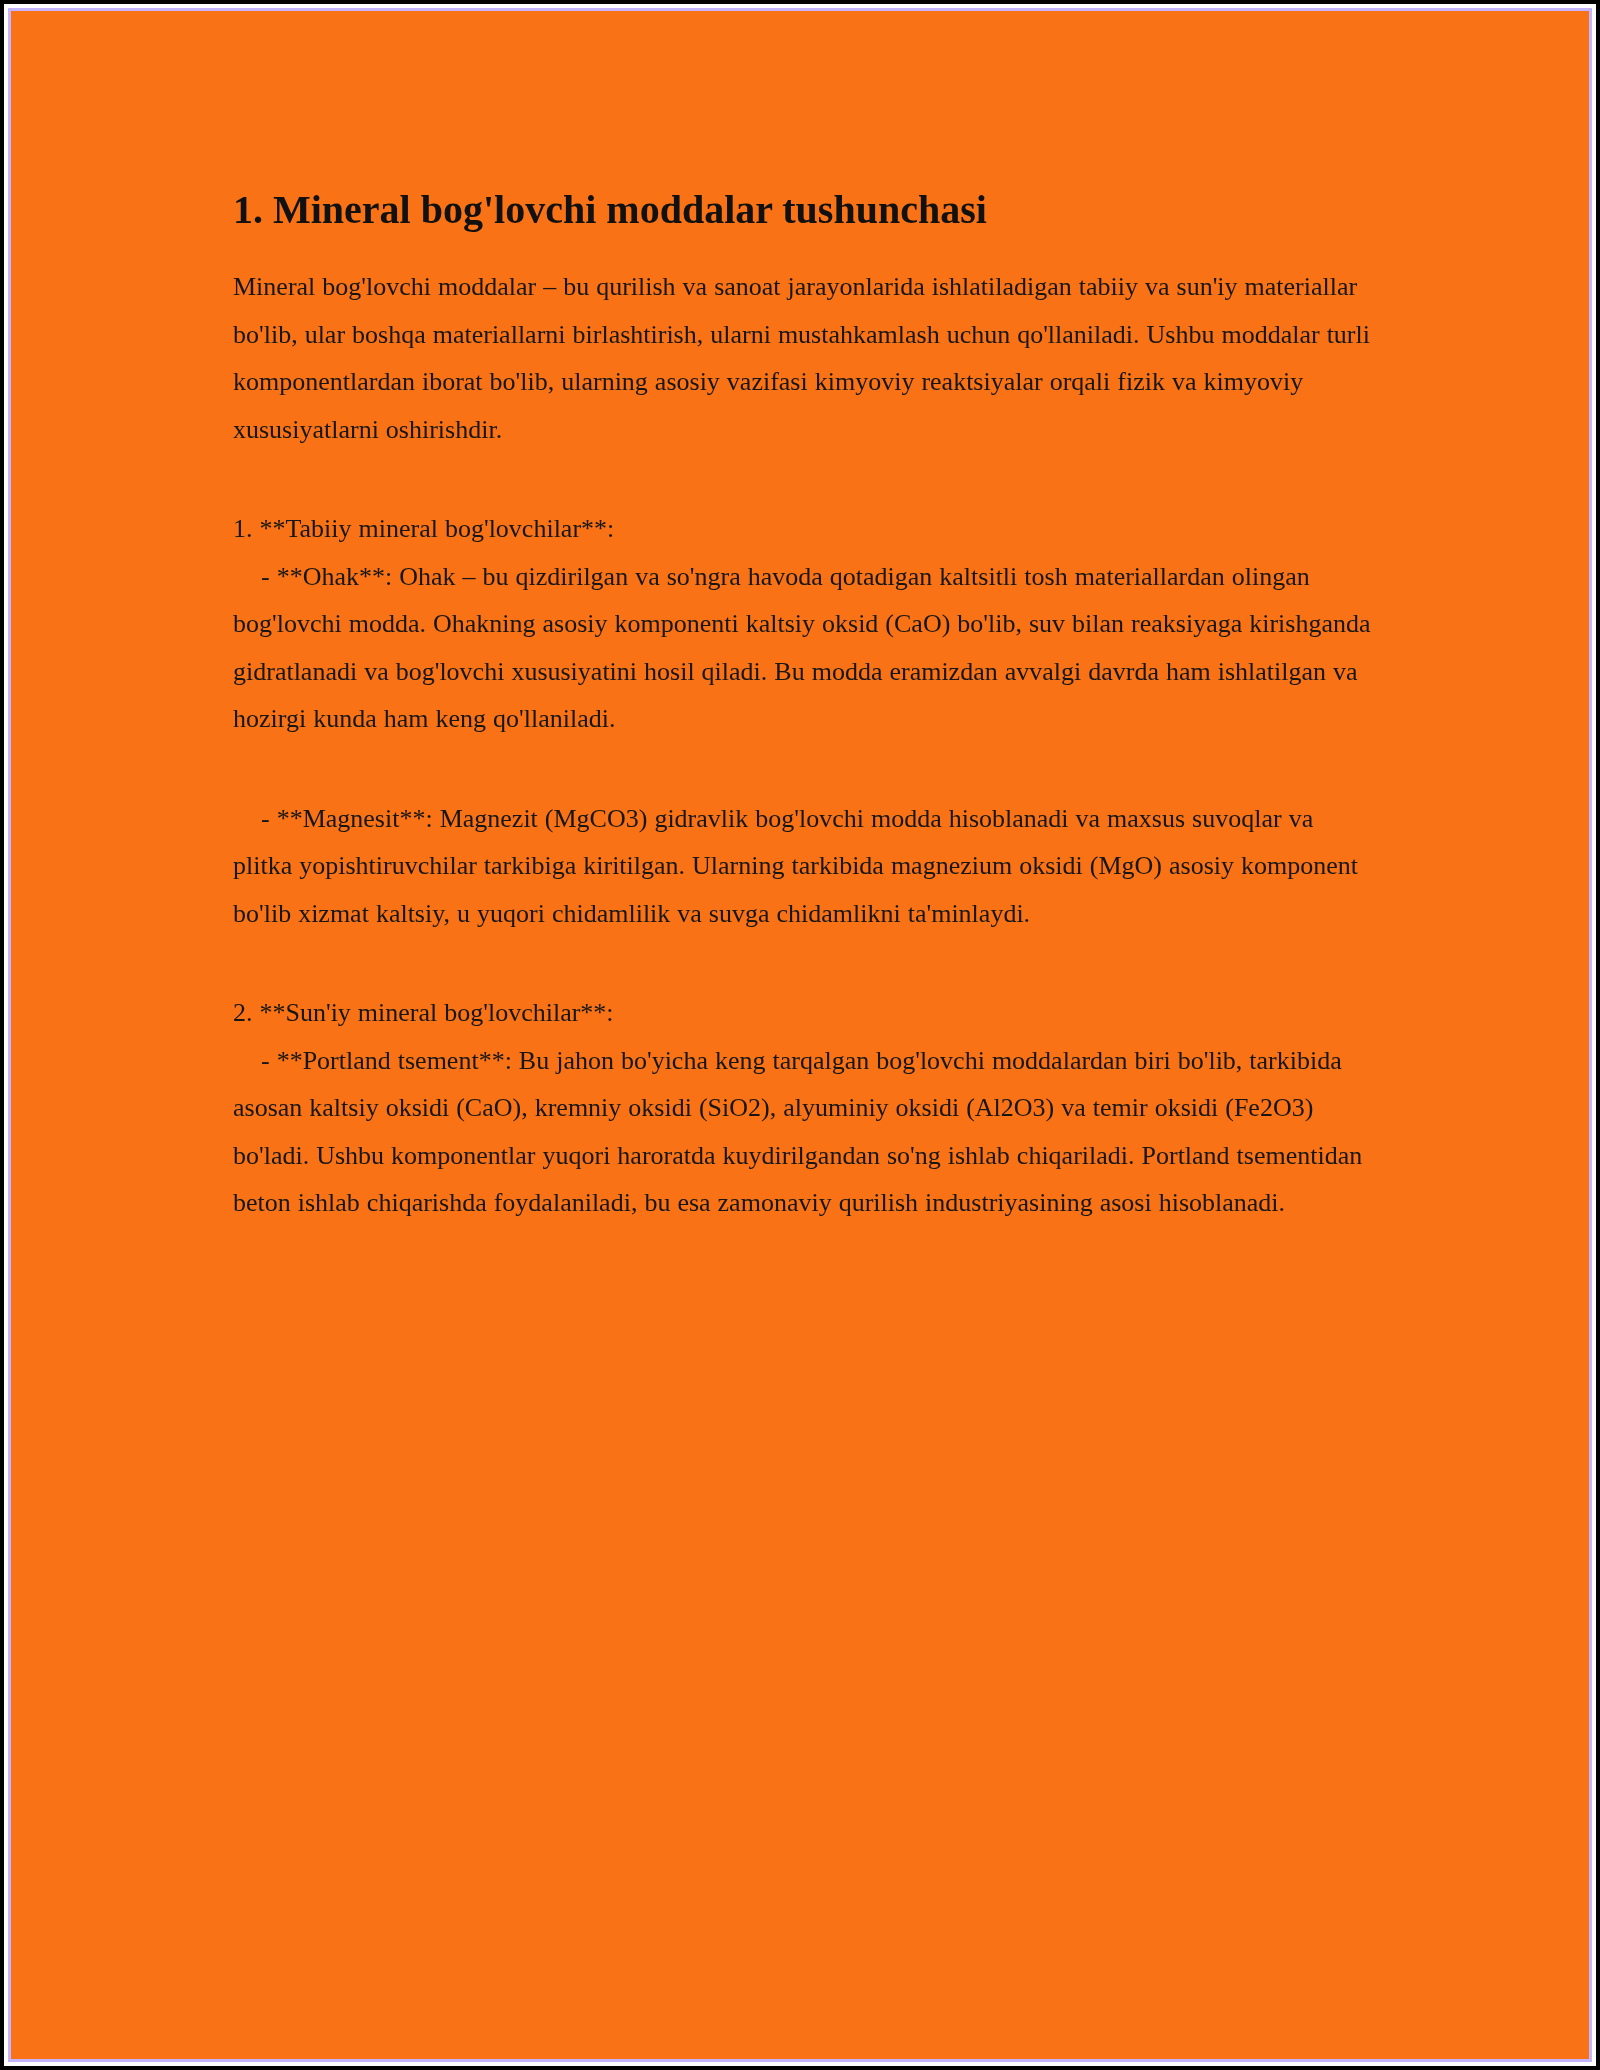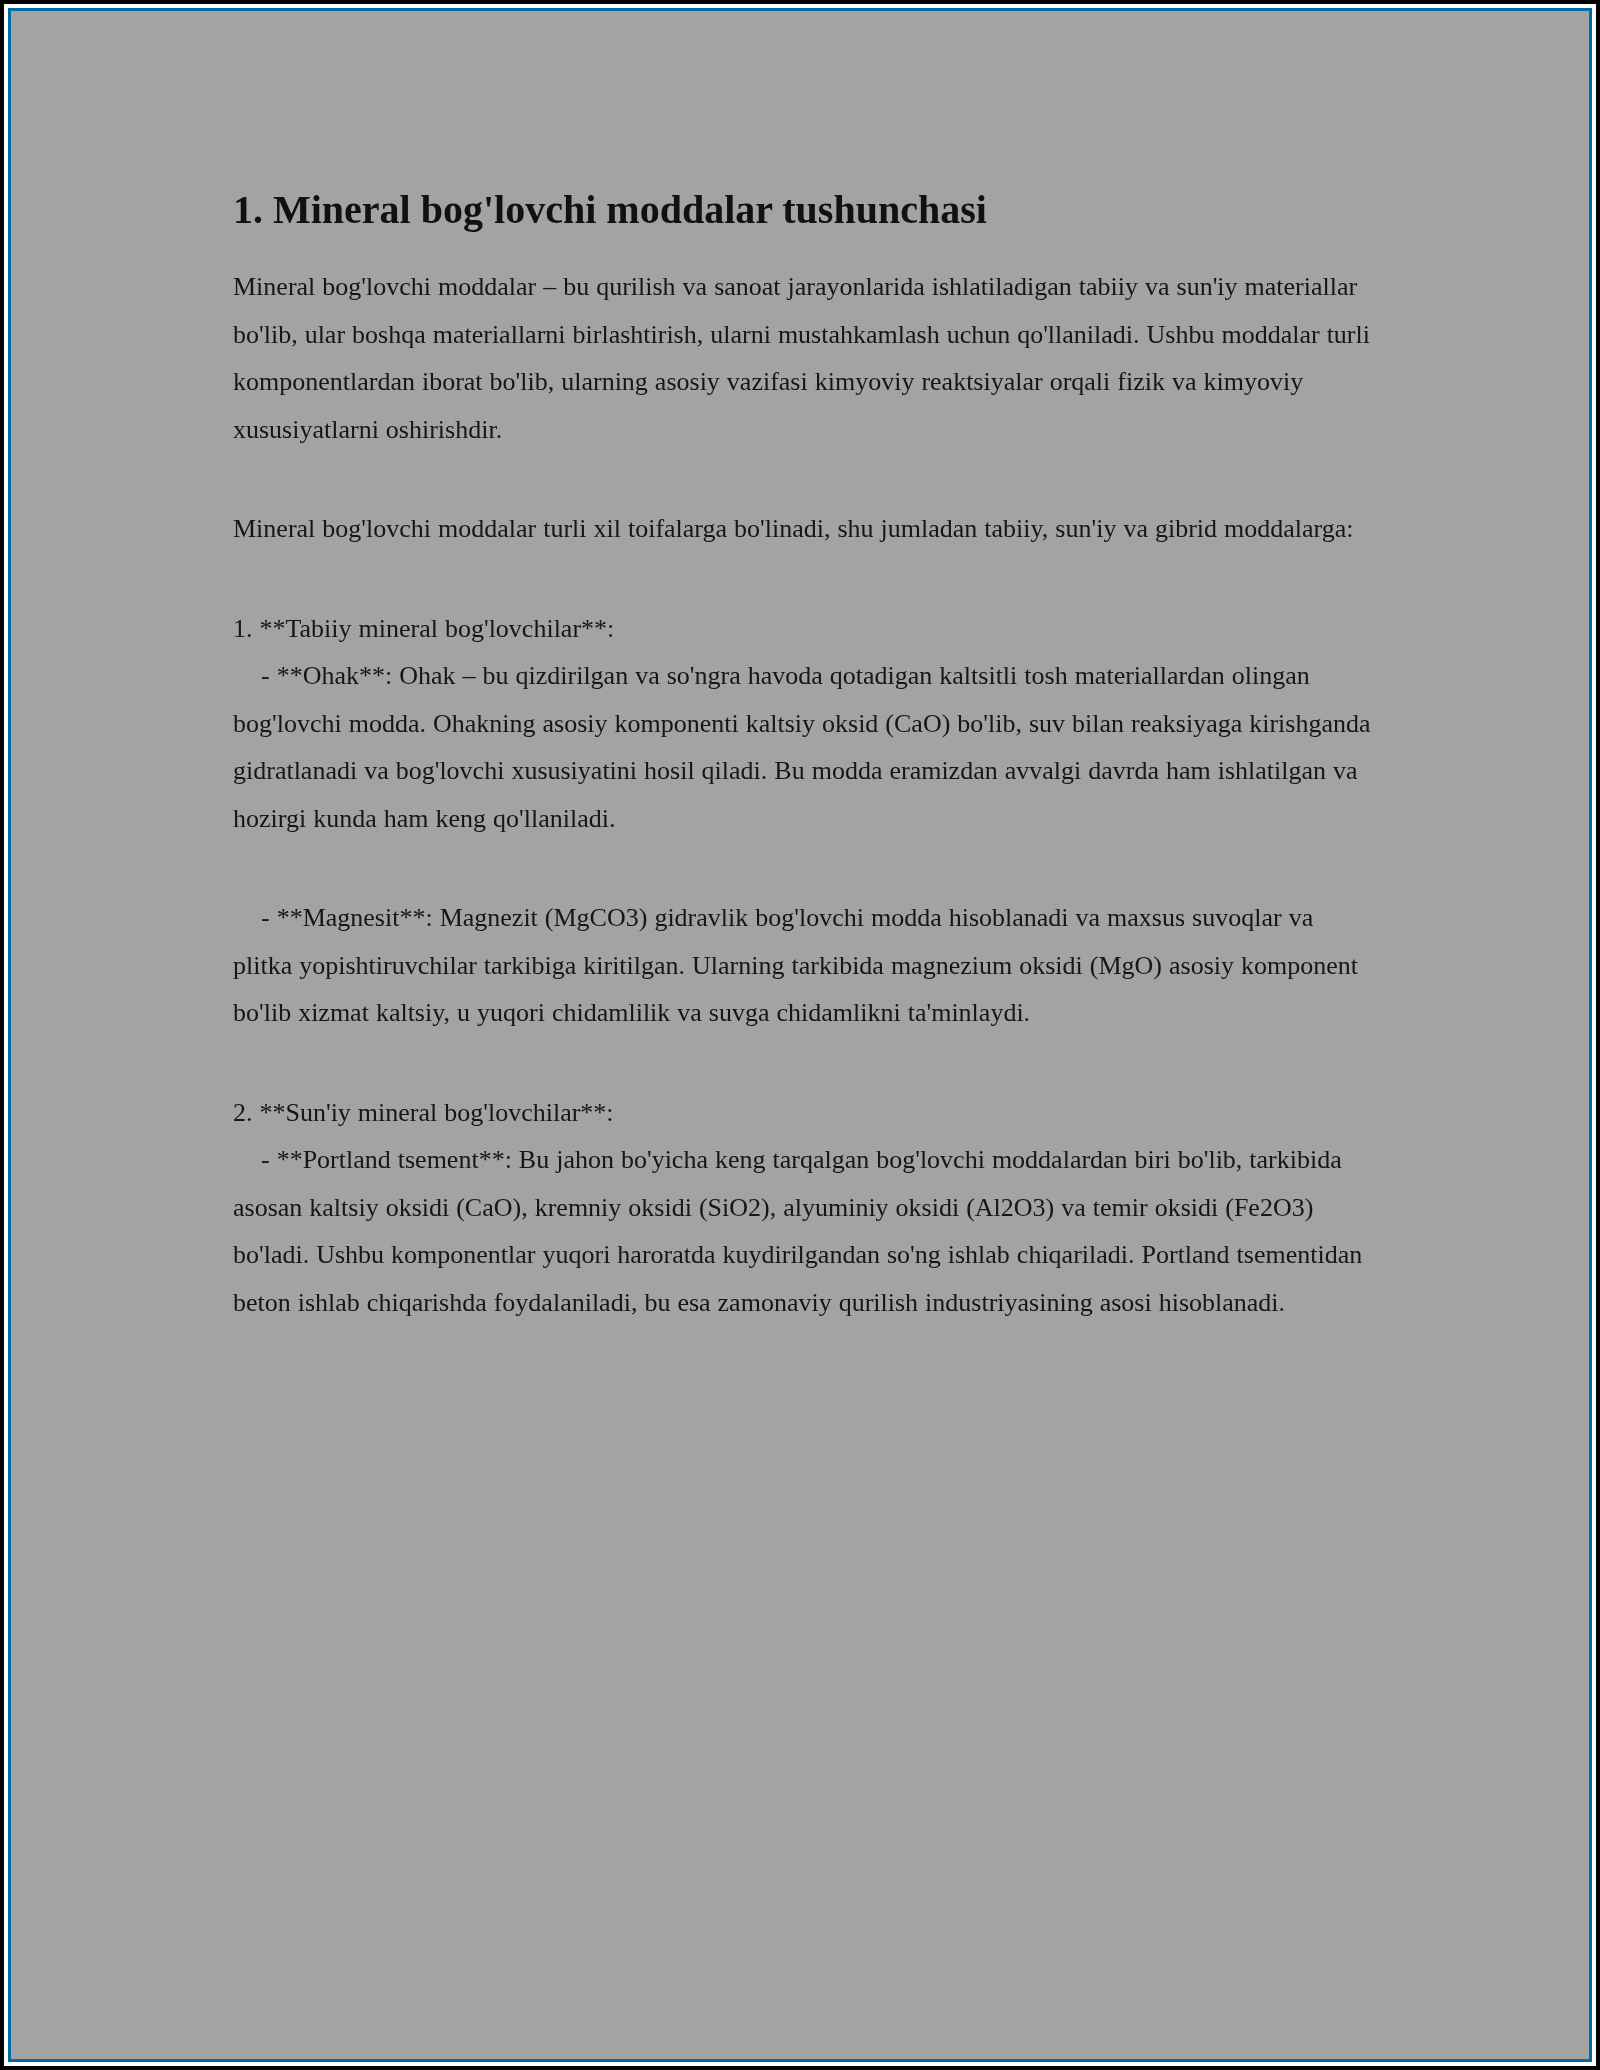--- a/index.html
+++ b/index.html
@@ -20,8 +20,8 @@
     width: 100%;
     height: 100%;
     box-sizing: border-box;
-    border: 3px solid #0369a1;   
-    background: #a3a3a3;
+    border: 3px solid #c4b5fd;   
+    background: #f97316;
     overflow: hidden;
   }
   .content {

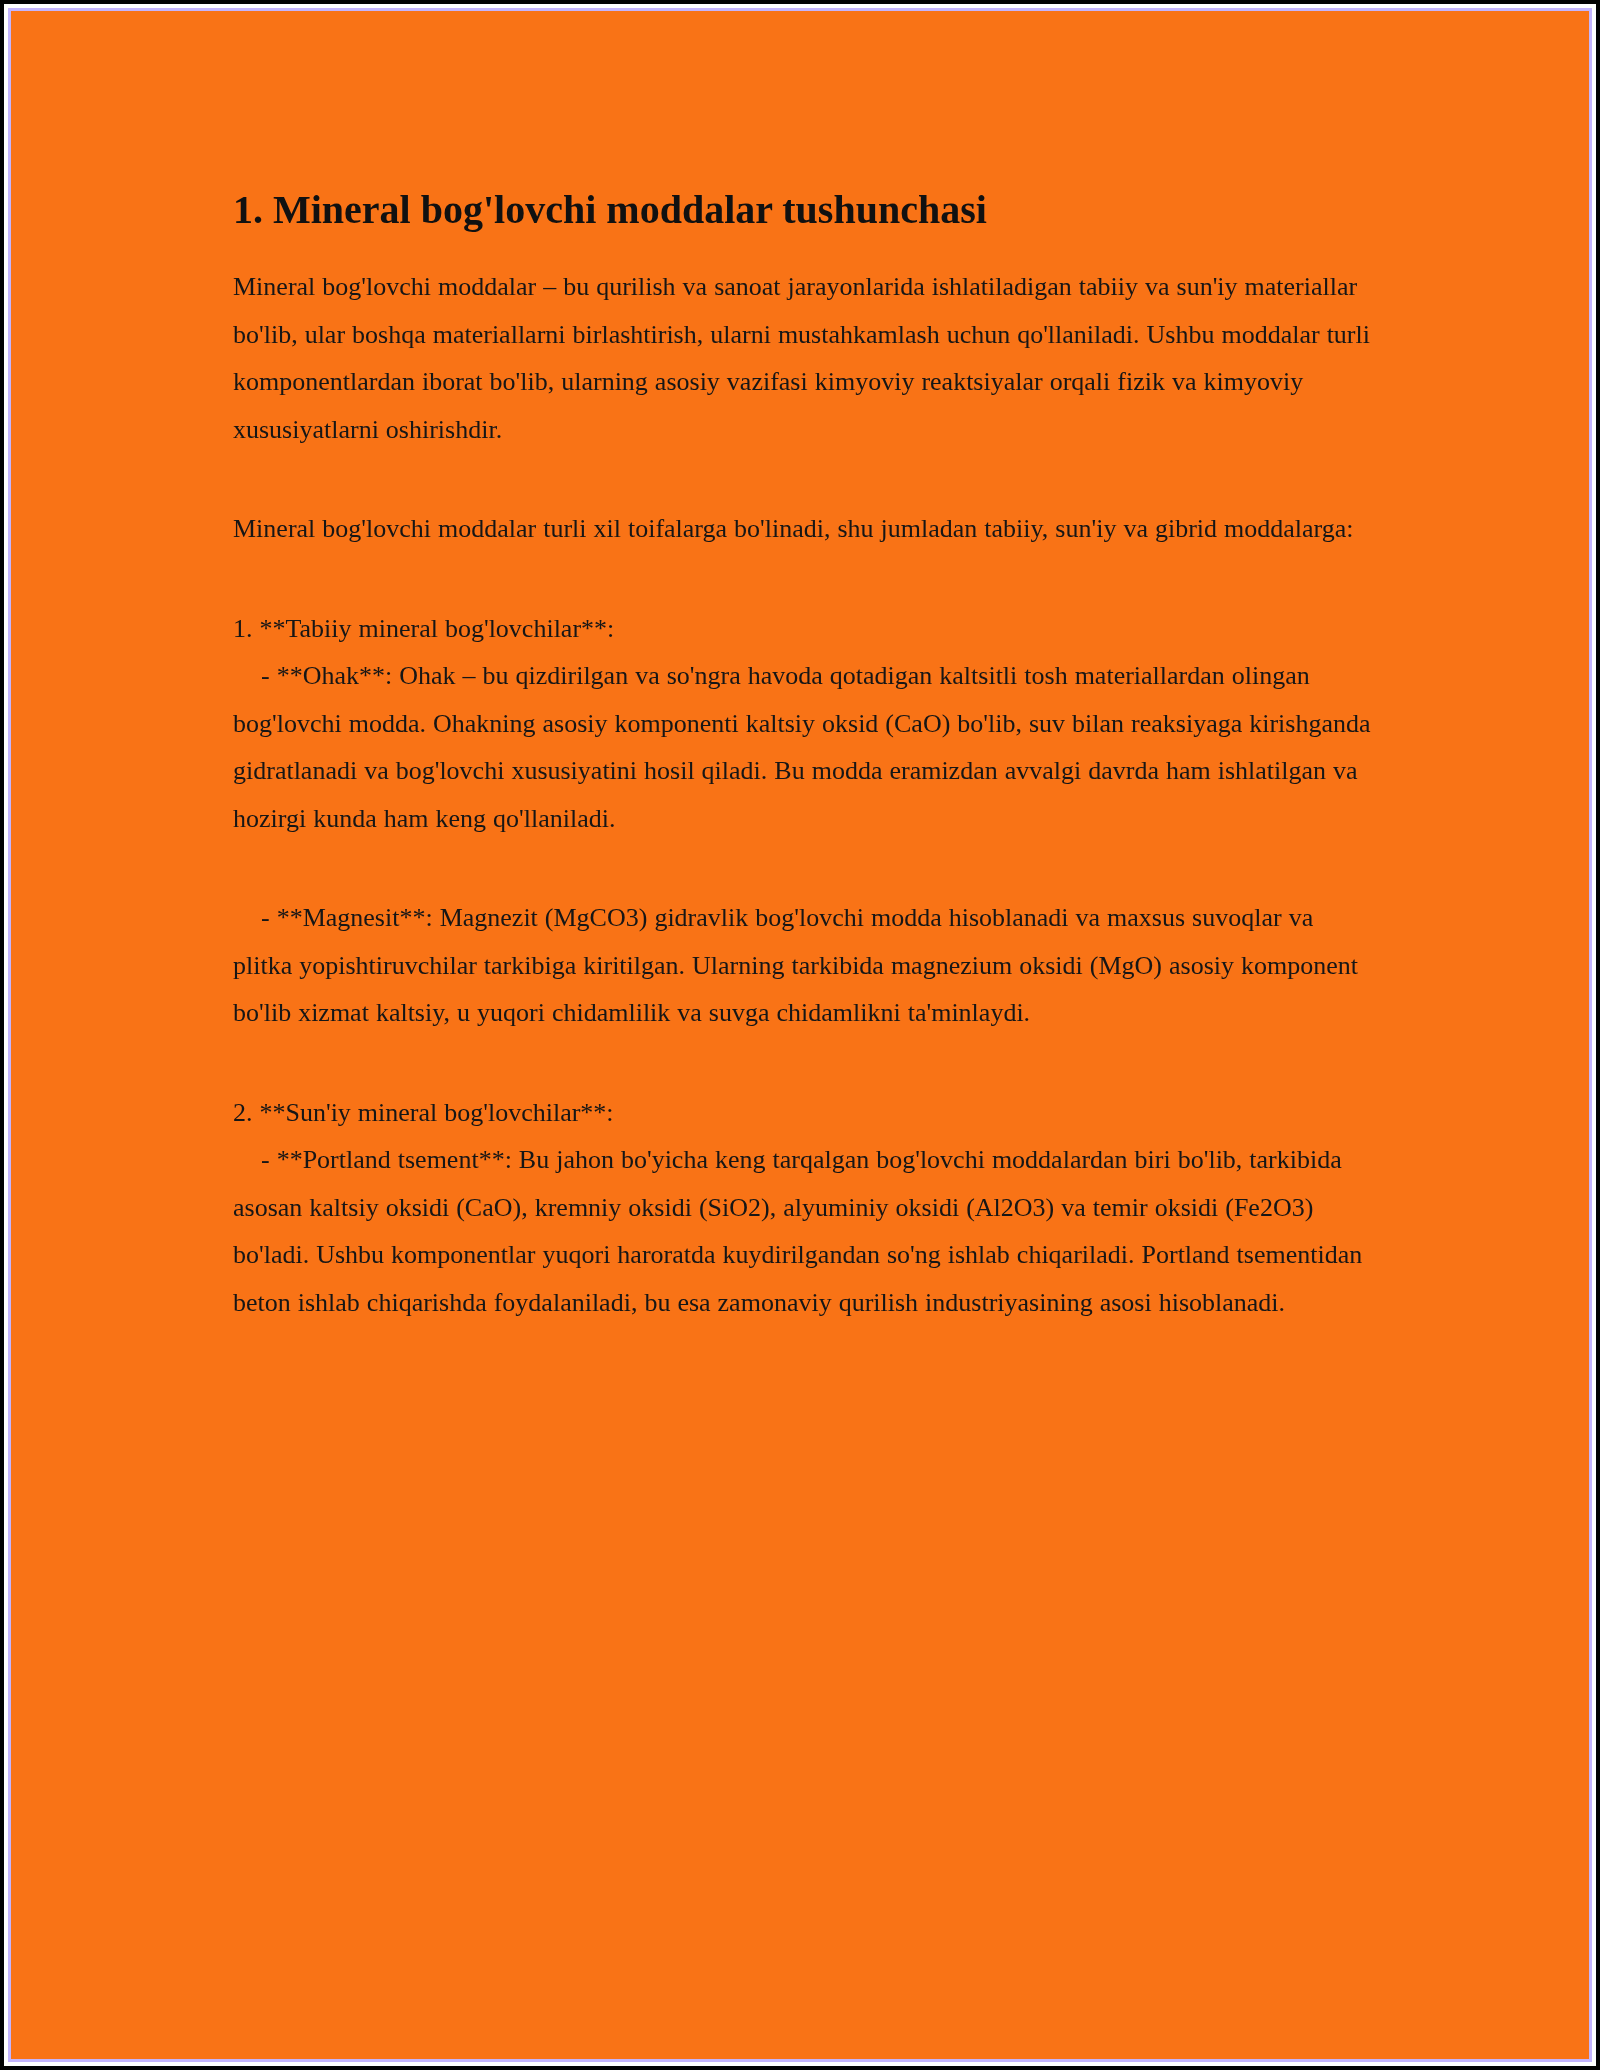--- a/index.html
+++ b/index.html
@@ -54,7 +54,6 @@
     <main class="content">
       <h1 class="doc-title">1. Mineral bog'lovchi moddalar tushunchasi</h1>
       <p class="para">Mineral bog'lovchi moddalar – bu qurilish va sanoat jarayonlarida ishlatiladigan tabiiy va sun'iy materiallar bo'lib, ular boshqa materiallarni birlashtirish, ularni mustahkamlash uchun qo'llaniladi. Ushbu moddalar turli komponentlardan iborat bo'lib, ularning asosiy vazifasi kimyoviy reaktsiyalar orqali fizik va kimyoviy xususiyatlarni oshirishdir.</p>
-      <p class="para">Mineral bog'lovchi moddalar turli xil toifalarga bo'linadi, shu jumladan tabiiy, sun'iy va gibrid moddalarga:</p>
       <p class="para">1. **Tabiiy mineral bog'lovchilar**:
     - **Ohak**: Ohak – bu qizdirilgan va so'ngra havoda qotadigan kaltsitli tosh materiallardan olingan bog'lovchi modda. Ohakning asosiy komponenti kaltsiy oksid (CaO) bo'lib, suv bilan reaksiyaga kirishganda gidratlanadi va bog'lovchi xususiyatini hosil qiladi. Bu modda eramizdan avvalgi davrda ham ishlatilgan va hozirgi kunda ham keng qo'llaniladi.</p>
       <p class="para">    - **Magnesit**: Magnezit (MgCO3) gidravlik bog'lovchi modda hisoblanadi va maxsus suvoqlar va plitka yopishtiruvchilar tarkibiga kiritilgan. Ularning tarkibida magnezium oksidi (MgO) asosiy komponent bo'lib xizmat kaltsiy, u yuqori chidamlilik va suvga chidamlikni ta'minlaydi.</p>

